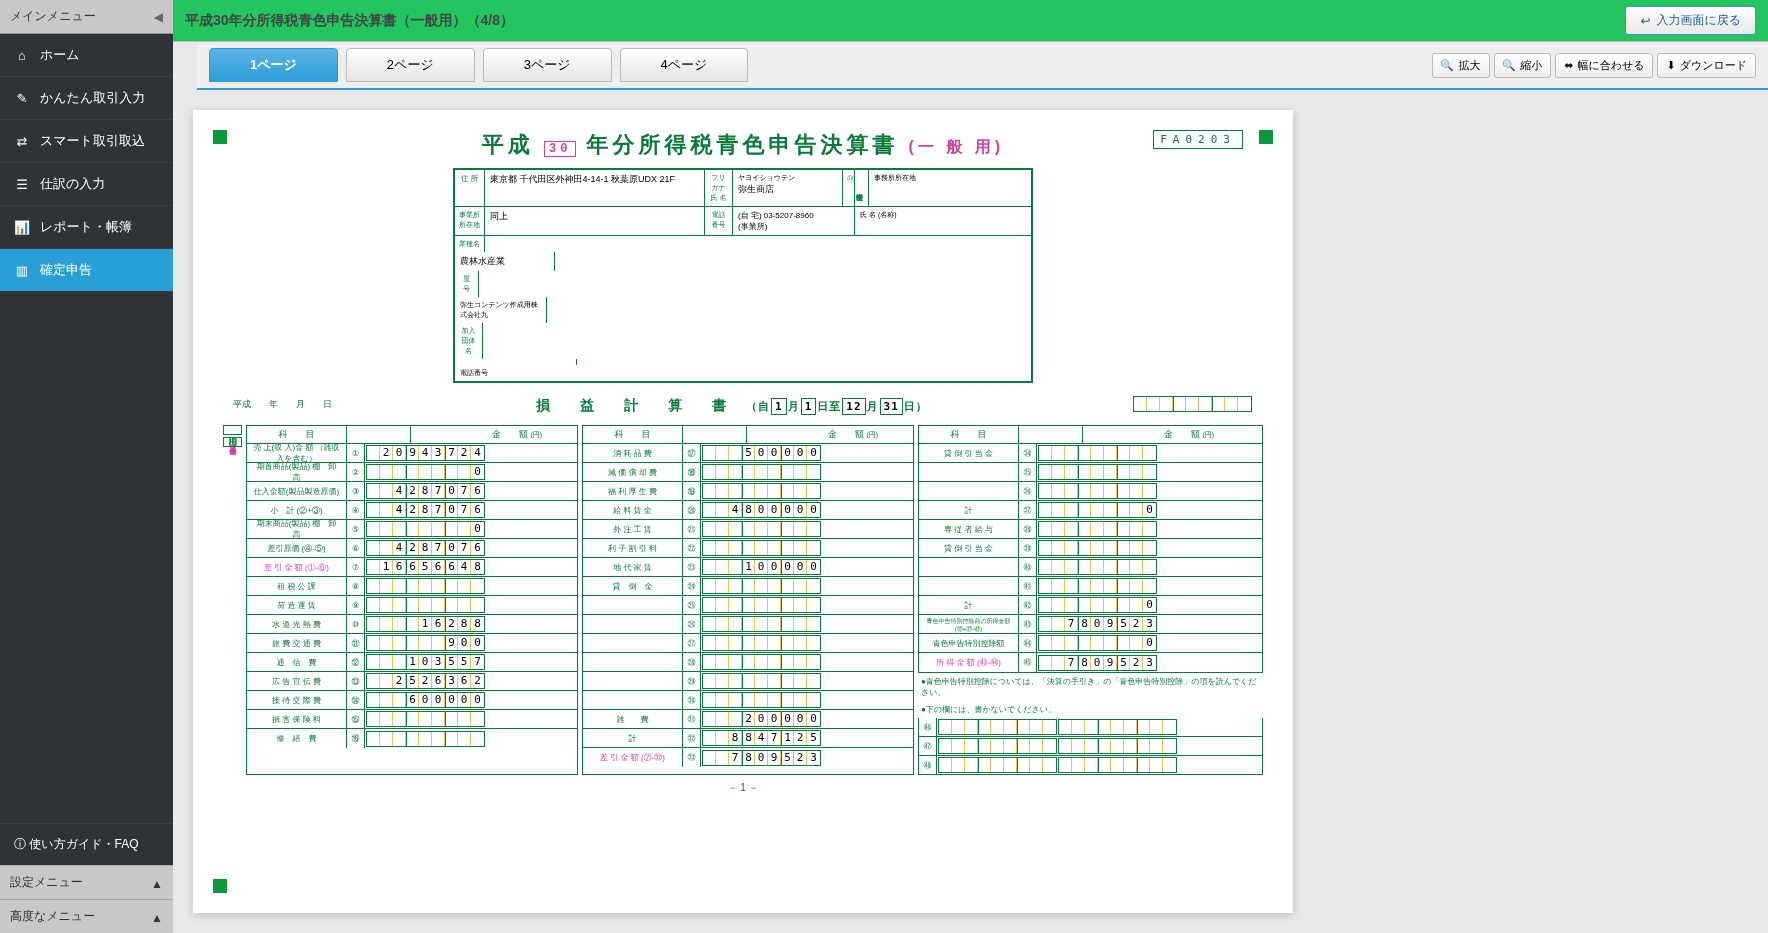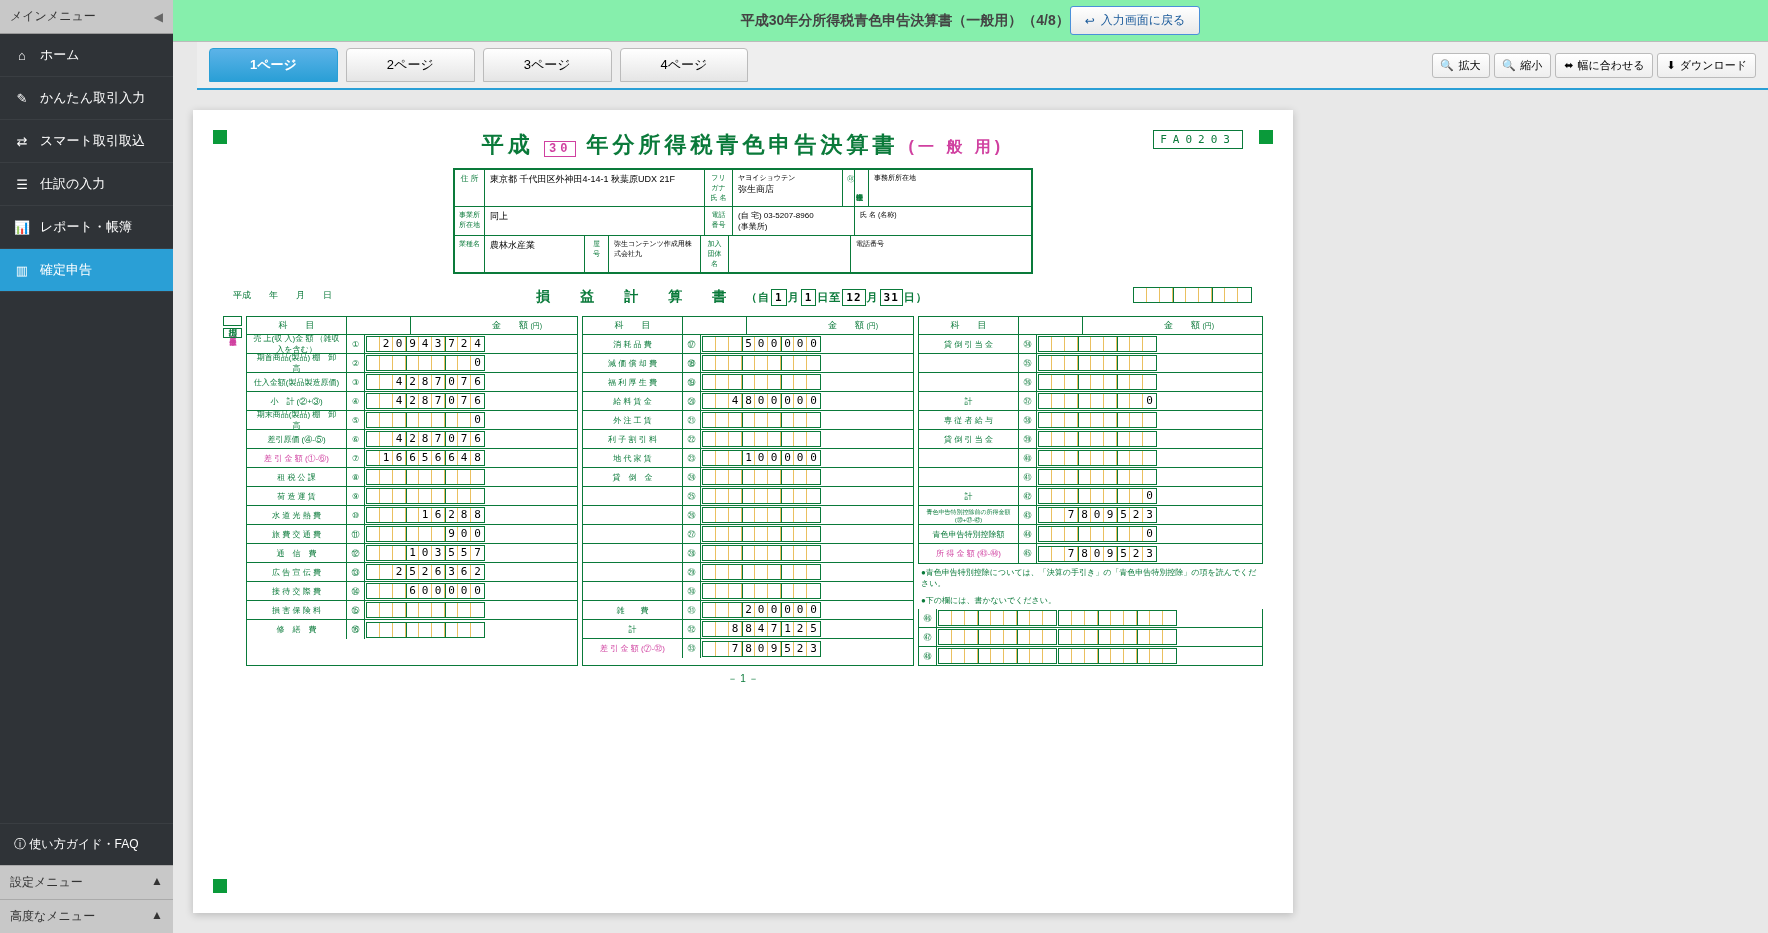--- a/index.html
+++ b/index.html
@@ -15,7 +15,7 @@
 .sidebar-footer-item { background: #c8c8c8; color: #333; padding: 8px 10px; border-top: 1px solid #aaa; display: flex; justify-content: space-between; align-items: flex-start; cursor: pointer; font-size: 12px; }
 .sidebar-footer-item.dark { background: #2f3337; color: #fff; border-top: 1px solid #3a3e42; padding: 12px 14px; }
 .main { flex: 1; display: flex; flex-direction: column; background: #e8e8e8; }
-.topbar { background: #86efac; border-bottom: 1px solid #bbb; padding: 6px 12px; display: flex; justify-content: center; align-items: center; }
+.topbar { background: #22c55e; border-bottom: 1px solid #bbb; padding: 6px 12px; display: flex; justify-content: space-between; align-items: center; }
 .topbar-title { font-size: 14px; font-weight: bold; color: #444; }
 .btn-back { background: linear-gradient(#fff,#e8e8e8); border: 1px solid #4a90d9; border-radius: 3px; padding: 5px 14px; color: #1a5a9a; font-size: 12px; cursor: pointer; display: flex; align-items: center; gap: 6px; }
 .toolbar { background: #eee; padding: 6px 12px; display: flex; justify-content: space-between; align-items: center; border-bottom: 2px solid #2a9fd6; margin-left: 24px; }

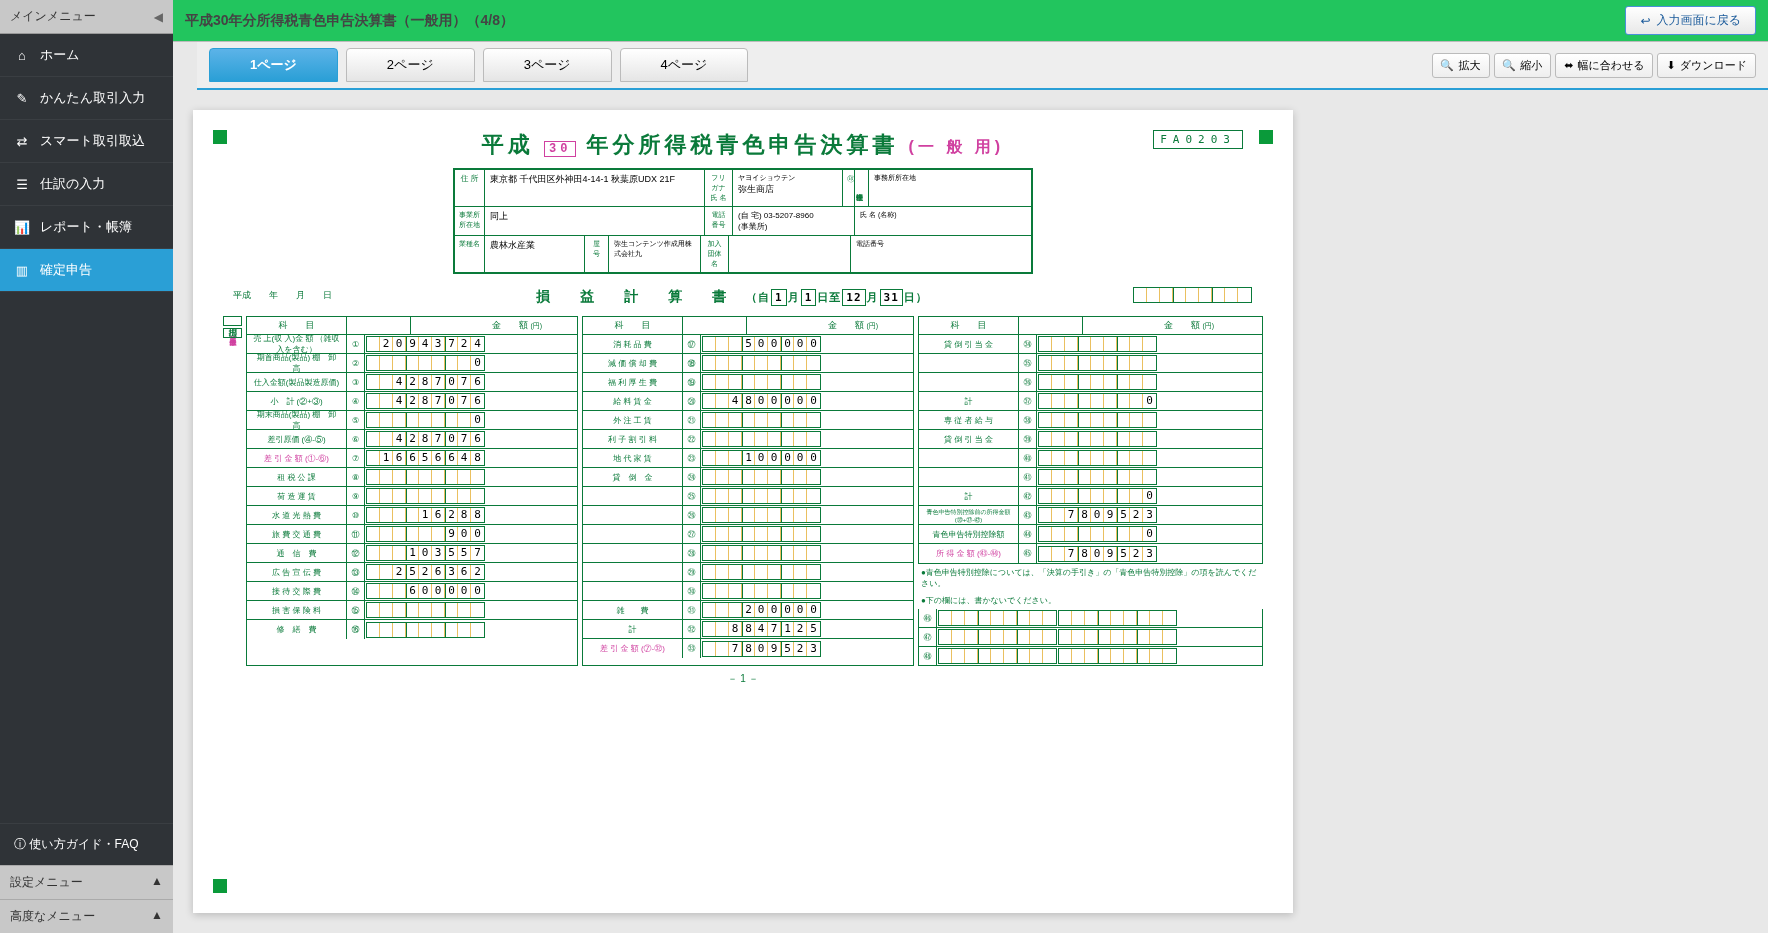--- a/index.html
+++ b/index.html
@@ -34,7 +34,7 @@
 .form-code { position: absolute; right: 50px; top: 20px; border: 1px solid #0a7a3a; padding: 2px 6px; font-family: monospace; letter-spacing: 6px; font-size: 11px; }
 .info-block { border: 2px solid #0a7a3a; margin: 6px auto; width: 580px; font-size: 9px; }
 .info-row { display: flex; border-bottom: 1px solid #0a7a3a; }
-.info-row:last-child { border-bottom: none; }
+.info-row:last-child { border-bottom: none; flex-direction: column; }
 .info-cell-label { border-right: 1px solid #0a7a3a; padding: 3px 4px; background: #fff; writing-mode: horizontal-tb; text-align: center; width: 30px; font-size: 8px; }
 .info-cell-val { border-right: 1px solid #0a7a3a; padding: 3px 5px; color: #000; }
 .info-cell-val:last-child { border-right: none; }

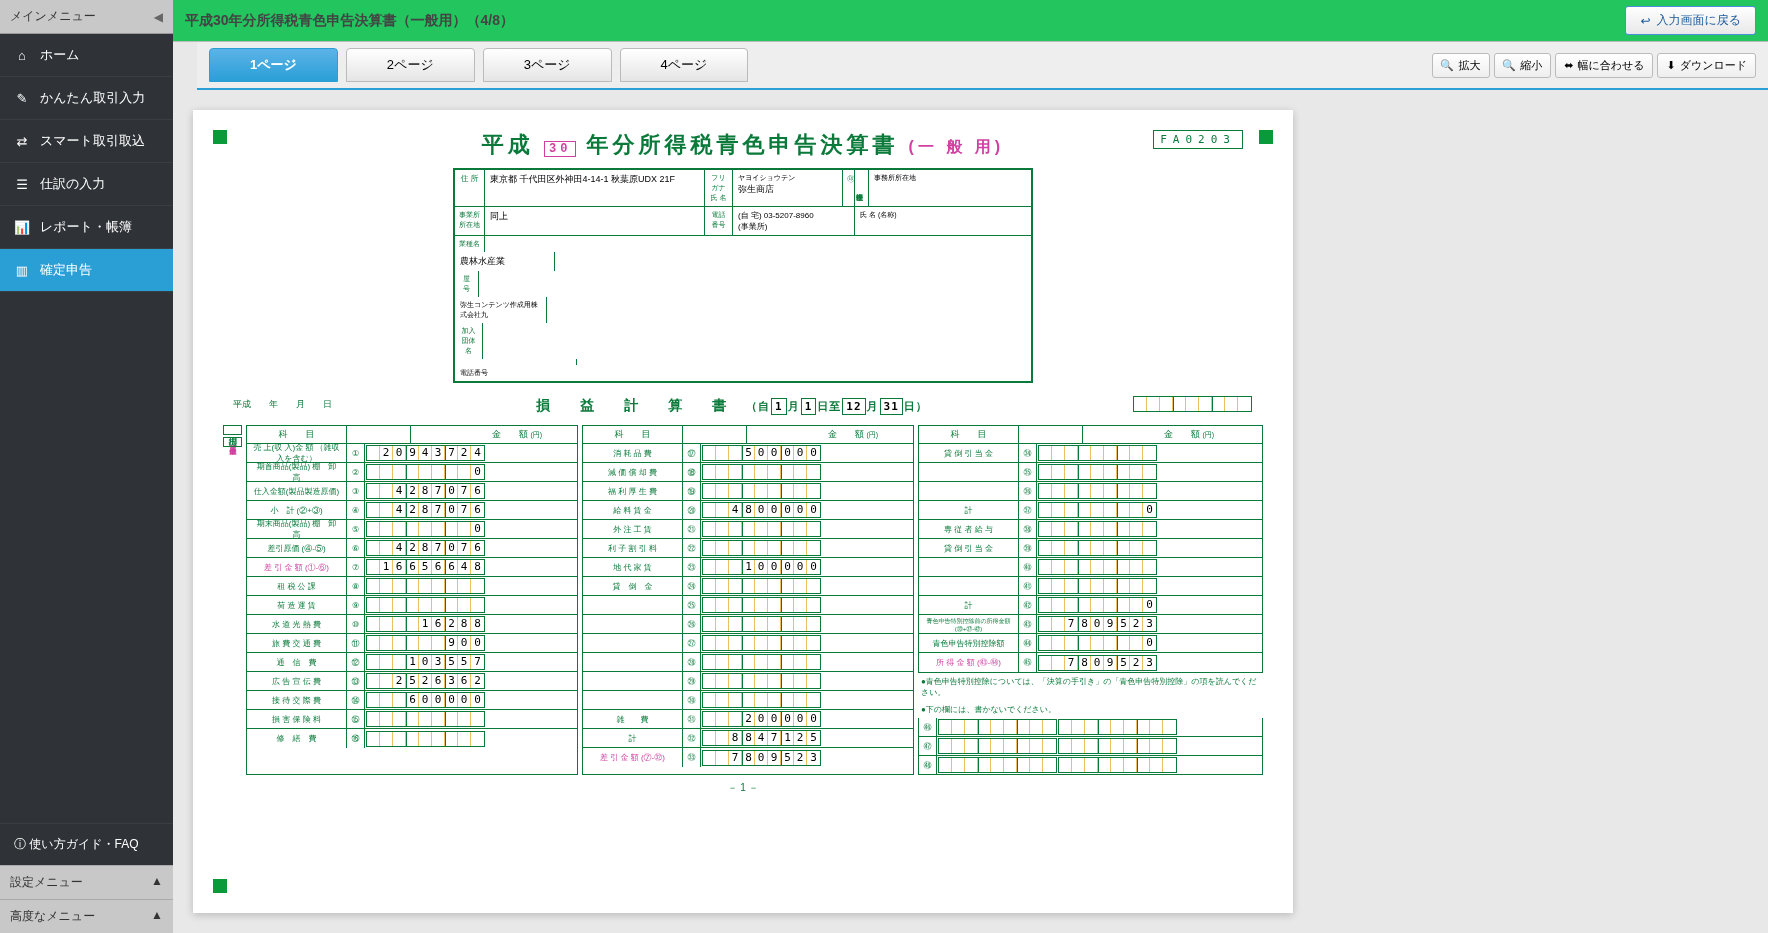--- a/index.html
+++ b/index.html
@@ -12,7 +12,7 @@
 .sidebar-item.active { background: #2a9fd6; }
 .sidebar-item .icon { width: 16px; height: 16px; display: inline-flex; align-items: center; justify-content: center; }
 .sidebar-footer { margin-top: auto; }
-.sidebar-footer-item { background: #c8c8c8; color: #333; padding: 8px 10px; border-top: 1px solid #aaa; display: flex; justify-content: space-between; align-items: flex-start; cursor: pointer; font-size: 12px; }
+.sidebar-footer-item { background: #c8c8c8; color: #333; padding: 8px 10px; border-top: 1px solid #aaa; display: flex; justify-content: space-between; align-items: flex-end; cursor: pointer; font-size: 12px; }
 .sidebar-footer-item.dark { background: #2f3337; color: #fff; border-top: 1px solid #3a3e42; padding: 12px 14px; }
 .main { flex: 1; display: flex; flex-direction: column; background: #e8e8e8; }
 .topbar { background: #22c55e; border-bottom: 1px solid #bbb; padding: 6px 12px; display: flex; justify-content: space-between; align-items: center; }

